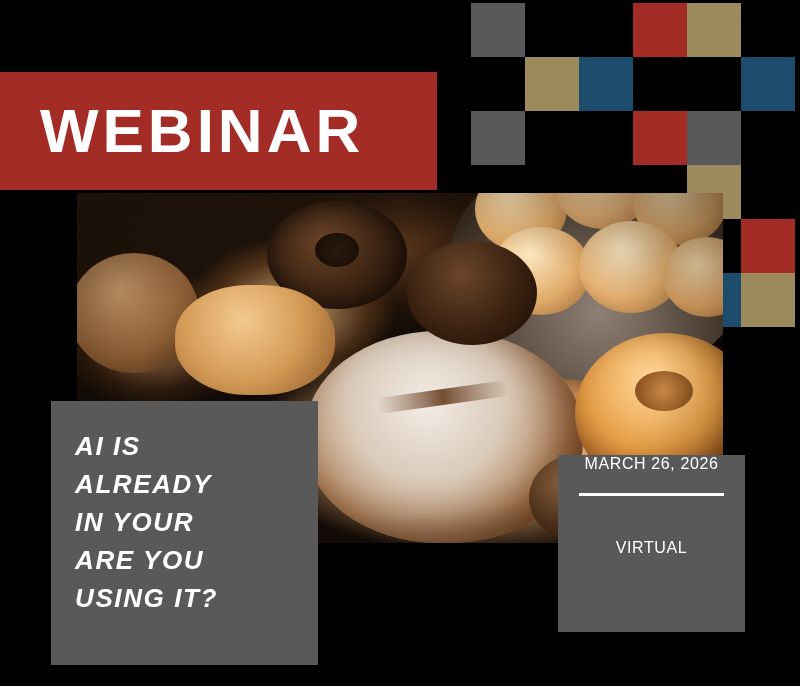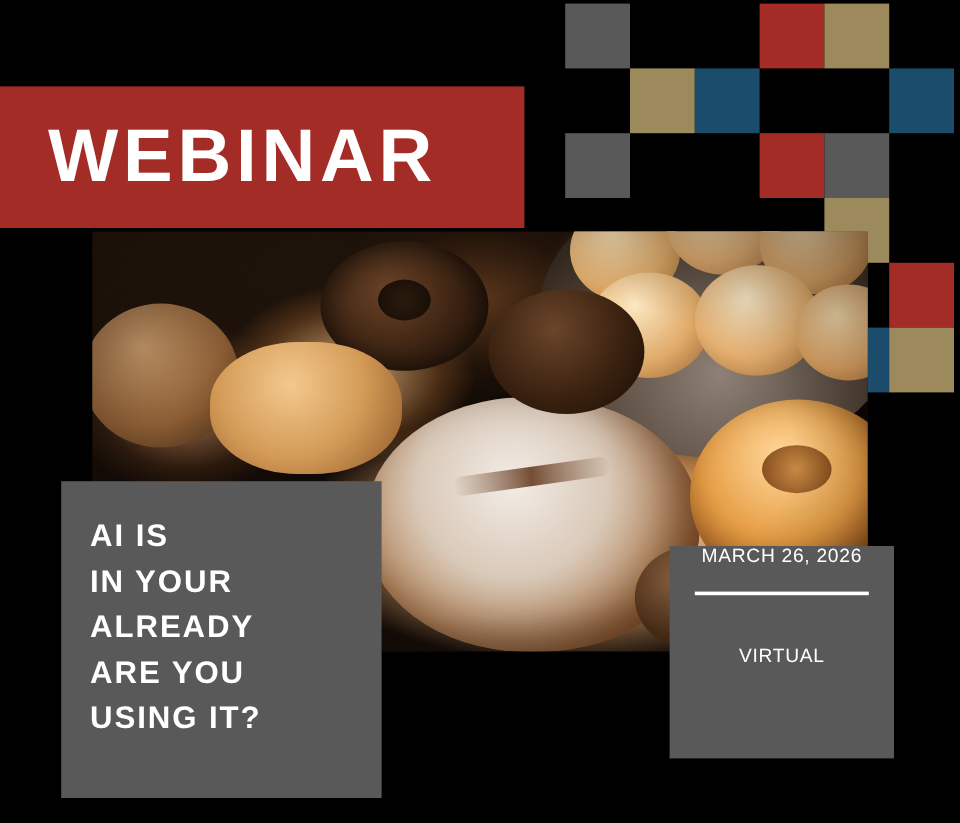--- a/index.html
+++ b/index.html
@@ -51,6 +51,7 @@
   .headline{
     position:absolute; left:51px; top:401px; width:267px; height:264px;
     padding:26px 0 0 24px;
+    font-style:italic;
   }
   .headline .line{
     color:#fff; font-weight:bold; font-size:26px; letter-spacing:1.6px;

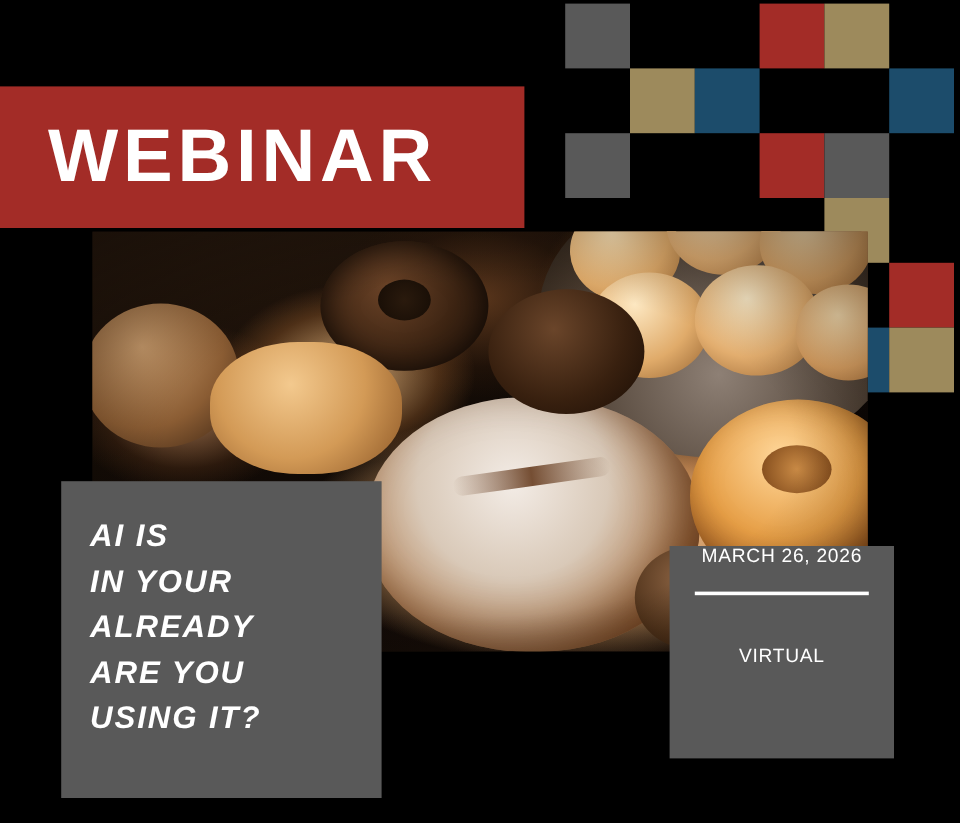--- a/index.html
+++ b/index.html
@@ -153,8 +153,8 @@
 
   <div class="headline" style="background: rgb(89, 89, 89);">
     <div class="line">AI IS</div>
+    <div class="line">ALREADY</div>
     <div class="line">IN YOUR</div>
-    <div class="line">ALREADY</div>
     <div class="line">ARE YOU</div>
     <div class="line">USING IT?</div>
   </div>

